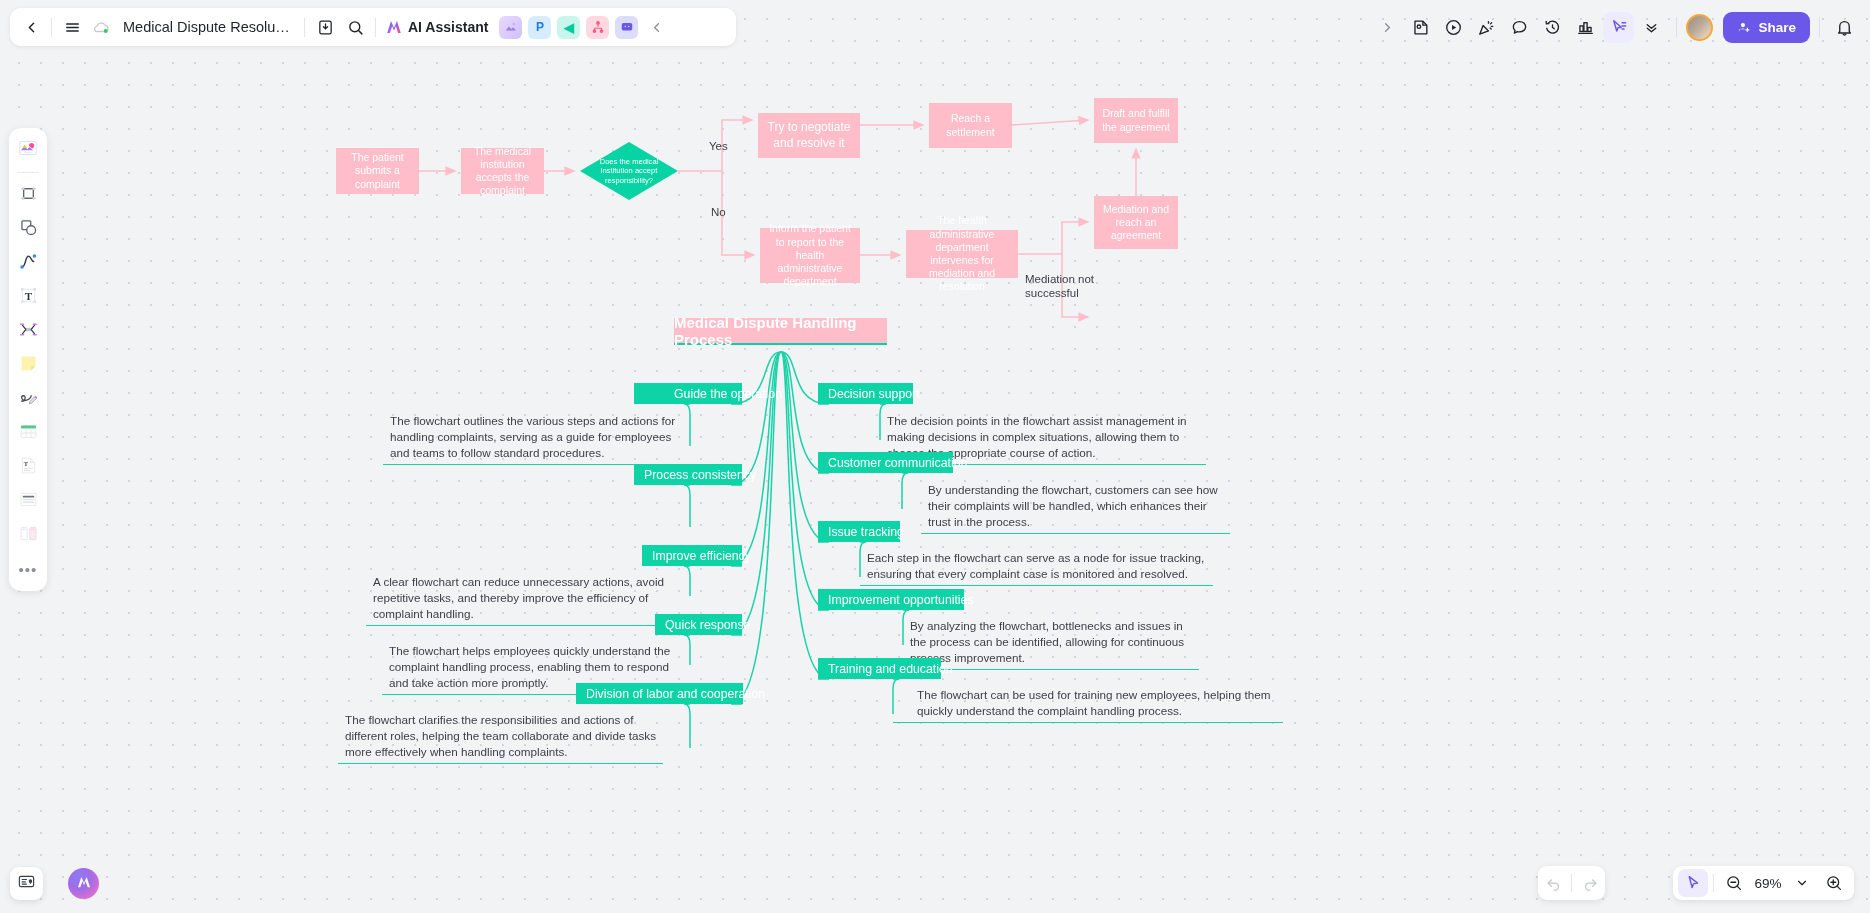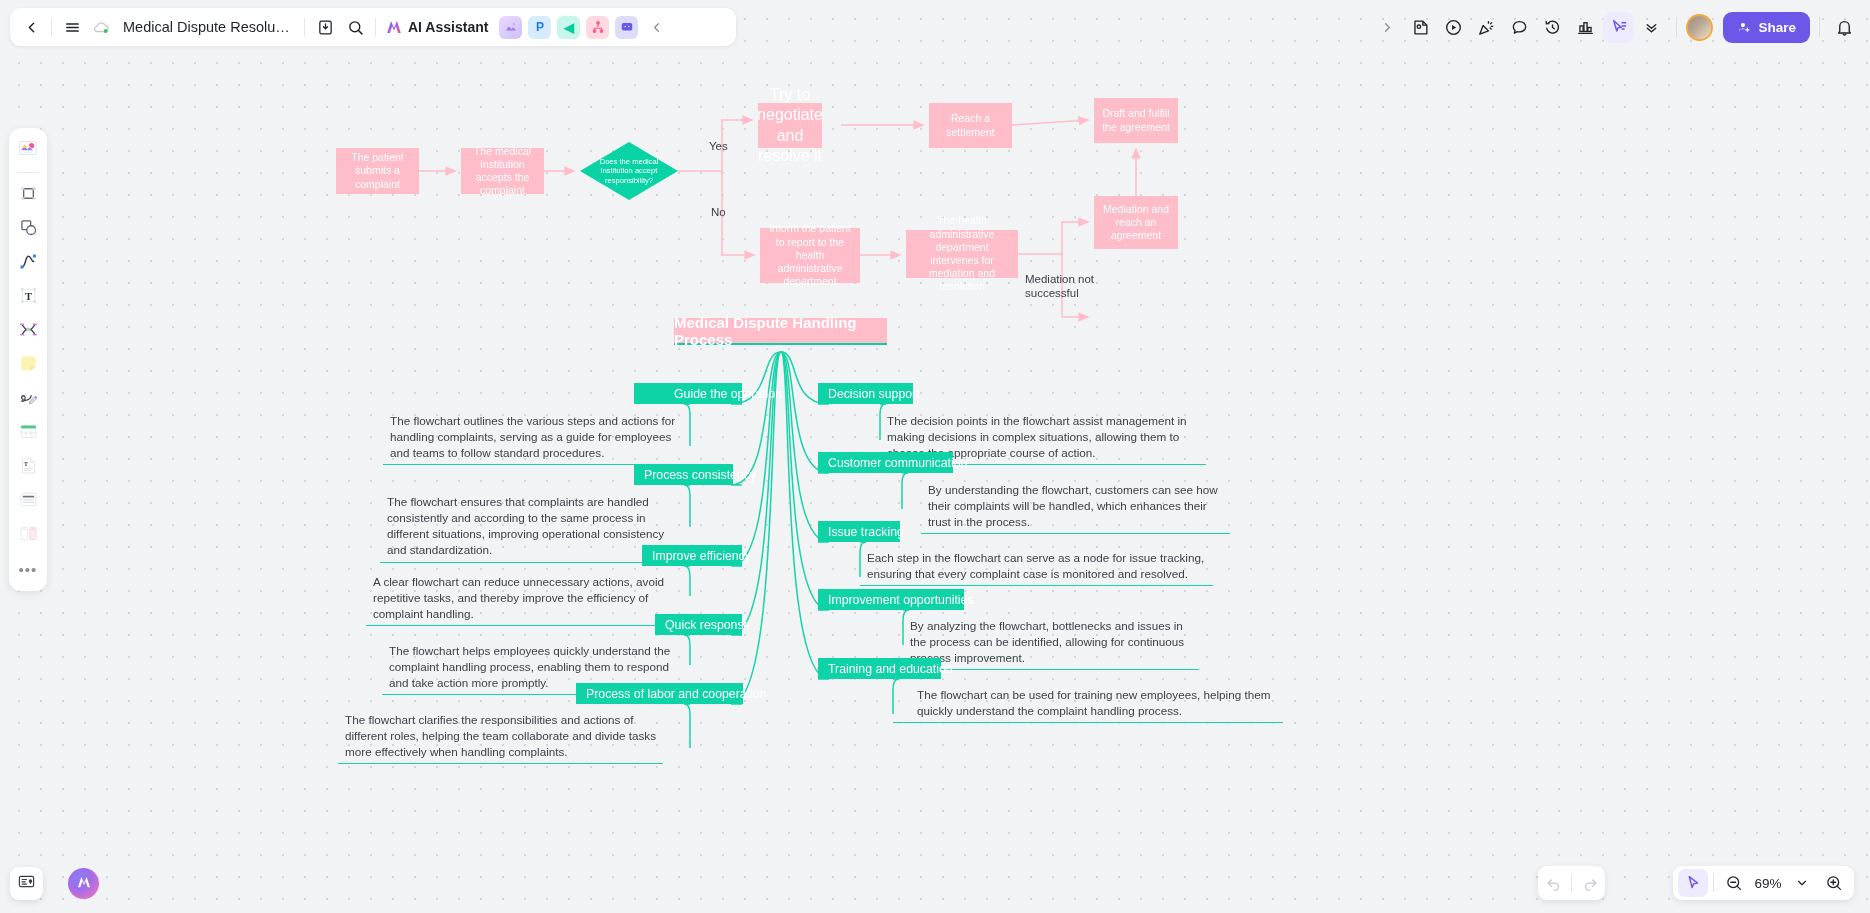--- a/index.html
+++ b/index.html
@@ -223,7 +223,7 @@
     <div class="fdiamond" style="left: 580px; top: 142px; width: 98px; height: 58px; font-size: 7.6px;">
       <span style="max-width: 60.76px;">Does the medical institution accept responsibility?</span>
     </div>
-    <div class="fnode" style="left: 758px; top: 103px; width: 64px; height: 45px; font-size: 16px;">
+    <div class="fnode" style="left: 758px; top: 113px; width: 102px; height: 45px; font-size: 12px;">
       <span>Try to negotiate and resolve it</span>
     </div>
     <div class="fnode" style="left: 929px; top: 103px; width: 83px; height: 45px; font-size: 10.5px;">

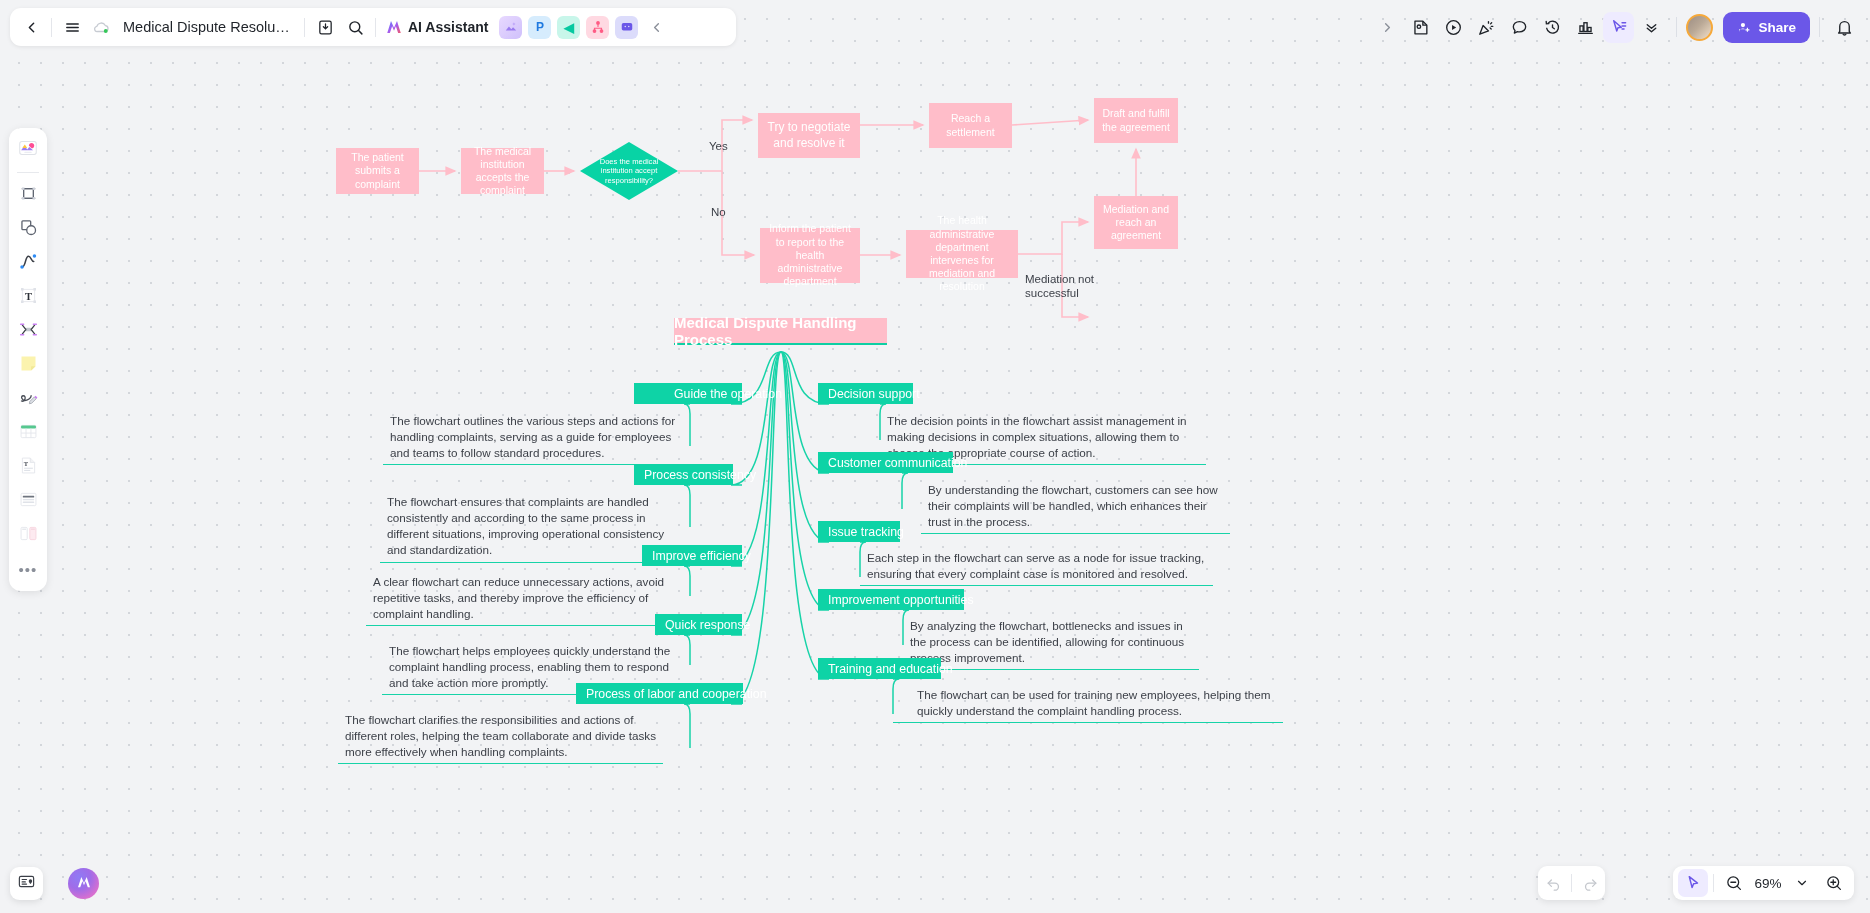--- a/index.html
+++ b/index.html
@@ -278,7 +278,7 @@
 <div class="m-root" style="left: 674px; top: 318px; width: 213px; height: 27px;">Medical Dispute Handling Process</div>
     <div class="m-topic" style="left: 634px; top: 383px; width: 108px; height: 21px; padding-left: 40px;">Guide the operation</div>
     <div class="m-leaf" style="left: 383px; top: 412px; width: 307px; min-height: 40px;">The flowchart outlines the various steps and actions for handling complaints, serving as a guide for employees and teams to follow standard procedures.</div>
-    <div class="m-topic" style="left: 634px; top: 464px; width: 99px; height: 21px;">Process consistency</div>
+    <div class="m-topic" style="left: 634px; top: 464px; width: 108px; height: 21px;">Process consistency</div>
     <div class="m-leaf" style="left: 380px; top: 493px; width: 310px; min-height: 40px;">The flowchart ensures that complaints are handled consistently and according to the same process in different situations, improving operational consistency and standardization.</div>
     <div class="m-topic" style="left: 642px; top: 545px; width: 100px; height: 21px;">Improve efficiency</div>
     <div class="m-leaf" style="left: 366px; top: 573px; width: 324px; min-height: 28px;">A clear flowchart can reduce unnecessary actions, avoid repetitive tasks, and thereby improve the efficiency of complaint handling.</div>

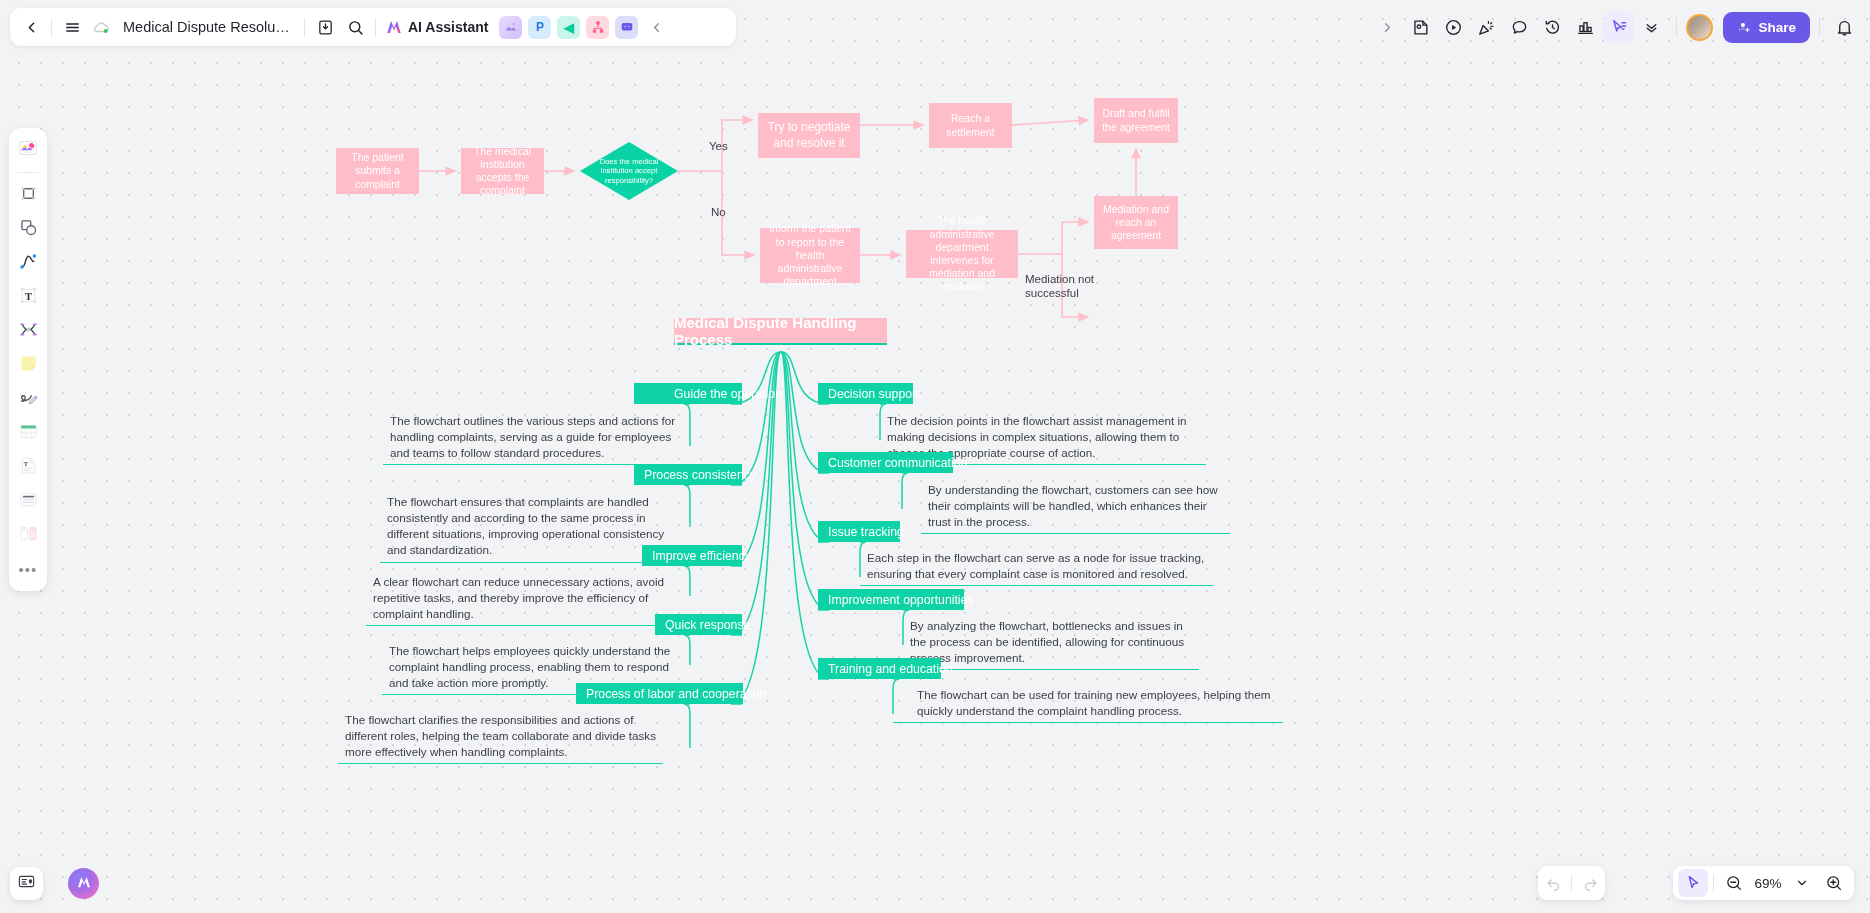--- a/index.html
+++ b/index.html
@@ -279,7 +279,6 @@
     <div class="m-topic" style="left: 634px; top: 383px; width: 108px; height: 21px; padding-left: 40px;">Guide the operation</div>
     <div class="m-leaf" style="left: 383px; top: 412px; width: 307px; min-height: 40px;">The flowchart outlines the various steps and actions for handling complaints, serving as a guide for employees and teams to follow standard procedures.</div>
     <div class="m-topic" style="left: 634px; top: 464px; width: 108px; height: 21px;">Process consistency</div>
-    <div class="m-leaf" style="left: 380px; top: 493px; width: 310px; min-height: 40px;">The flowchart ensures that complaints are handled consistently and according to the same process in different situations, improving operational consistency and standardization.</div>
     <div class="m-topic" style="left: 642px; top: 545px; width: 100px; height: 21px;">Improve efficiency</div>
     <div class="m-leaf" style="left: 366px; top: 573px; width: 324px; min-height: 28px;">A clear flowchart can reduce unnecessary actions, avoid repetitive tasks, and thereby improve the efficiency of complaint handling.</div>
     <div class="m-topic" style="left: 655px; top: 614px; width: 87px; height: 21px;">Quick response</div>

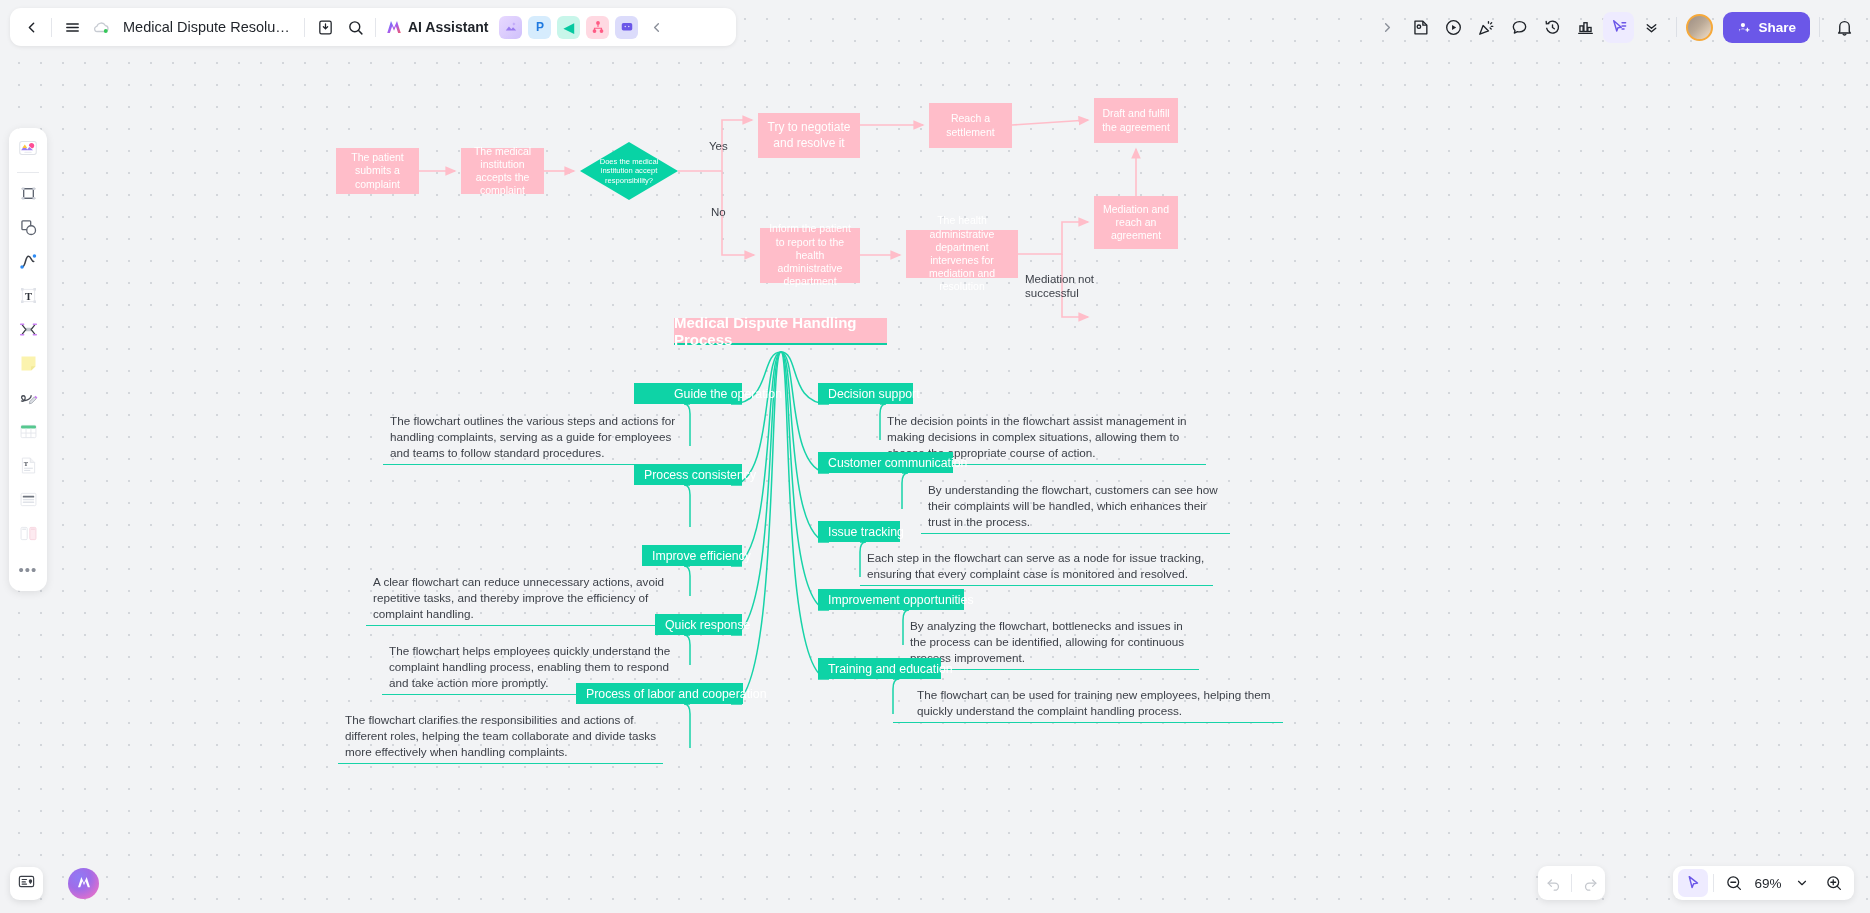--- a/index.html
+++ b/index.html
@@ -283,7 +283,7 @@
     <div class="m-leaf" style="left: 366px; top: 573px; width: 324px; min-height: 28px;">A clear flowchart can reduce unnecessary actions, avoid repetitive tasks, and thereby improve the efficiency of complaint handling.</div>
     <div class="m-topic" style="left: 655px; top: 614px; width: 87px; height: 21px;">Quick response</div>
     <div class="m-leaf" style="left: 382px; top: 642px; width: 308px; min-height: 28px;">The flowchart helps employees quickly understand the complaint handling process, enabling them to respond and take action more promptly.</div>
-    <div class="m-topic" style="left: 576px; top: 683px; width: 167px; height: 21px;">Process of labor and cooperation</div>
+    <div class="m-topic" style="left: 576px; top: 683px; width: 167px; height: 21px;">Division of labor and cooperation</div>
     <div class="m-leaf" style="left: 338px; top: 711px; width: 325px; min-height: 42px;">The flowchart clarifies the responsibilities and actions of different roles, helping the team collaborate and divide tasks more effectively when handling complaints.</div>
     <div class="m-topic" style="left: 818px; top: 383px; width: 95px; height: 21px;">Decision support</div>
     <div class="m-leaf" style="left: 880px; top: 412px; width: 326px; min-height: 28px;">The decision points in the flowchart assist management in making decisions in complex situations, allowing them to choose the appropriate course of action.</div>

